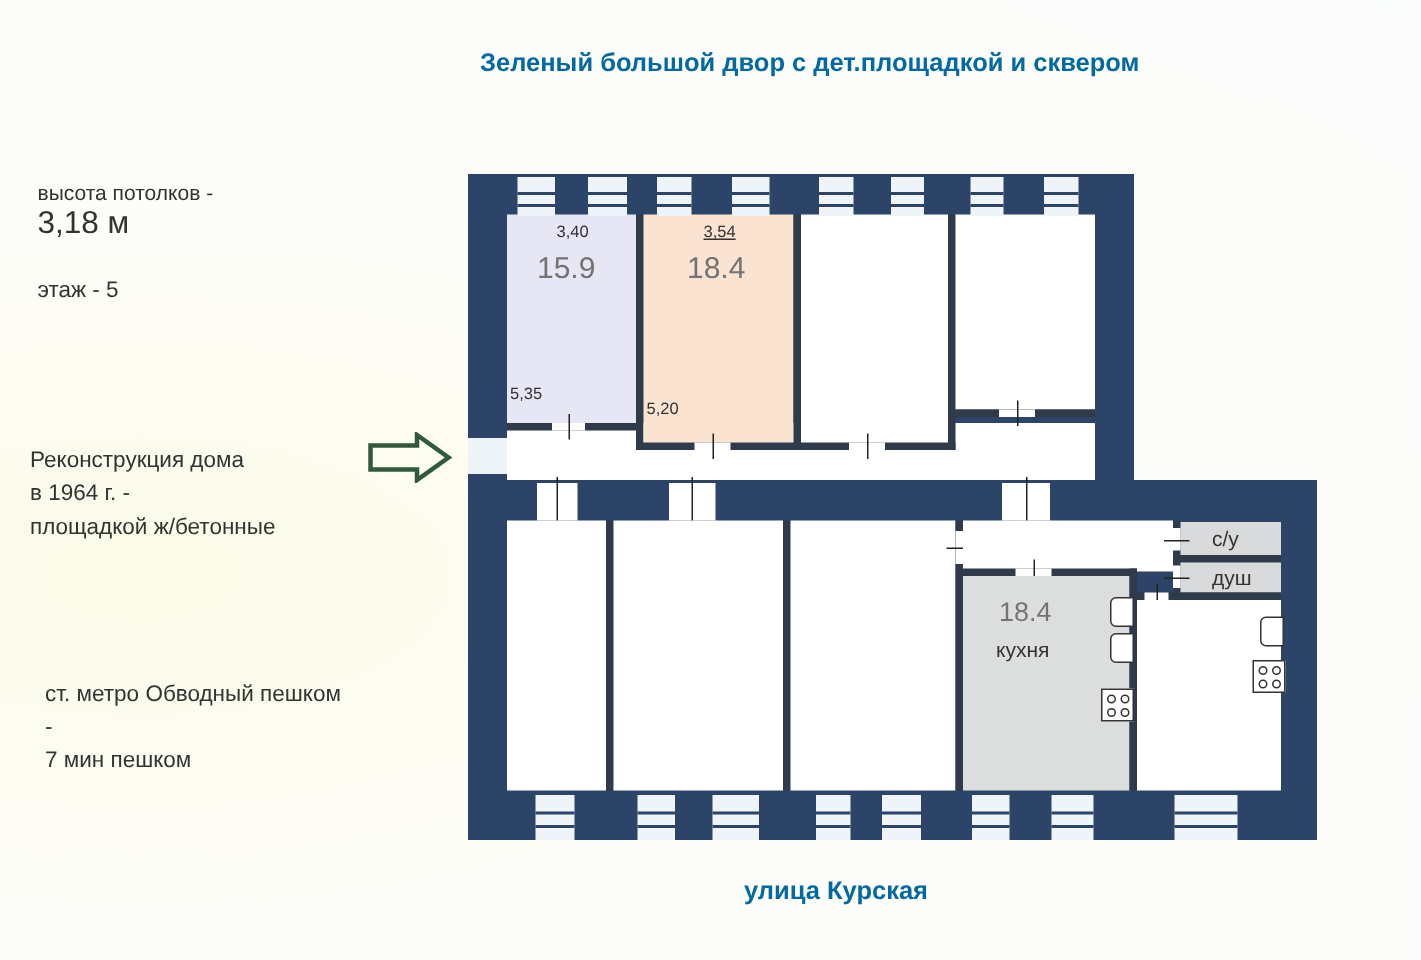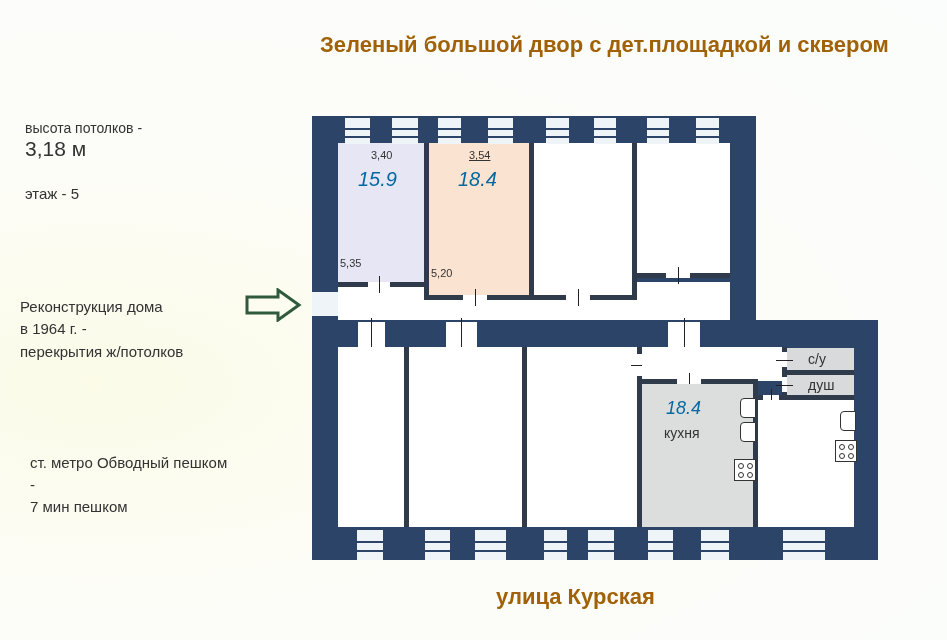--- a/index.html
+++ b/index.html
@@ -7,7 +7,7 @@
       background: radial-gradient(ellipse at 10% 60%, #fbfbe8 0%, #fdfdf8 40%, #fbfdfc 100%);
       font-family: "Liberation Sans", sans-serif; }
     .abs { position:absolute; }
-    .title { color:#a16207; font-weight:bold; font-size:22px; white-space:nowrap; }
+    .title { color:#0369a1; font-weight:bold; font-size:17px; white-space:nowrap; }
     .note { color:#333; font-size:15px; line-height:21px; white-space:nowrap; }
     .wall { position:absolute; background:#2b4468; }
     .room { position:absolute; background:#ffffff; }

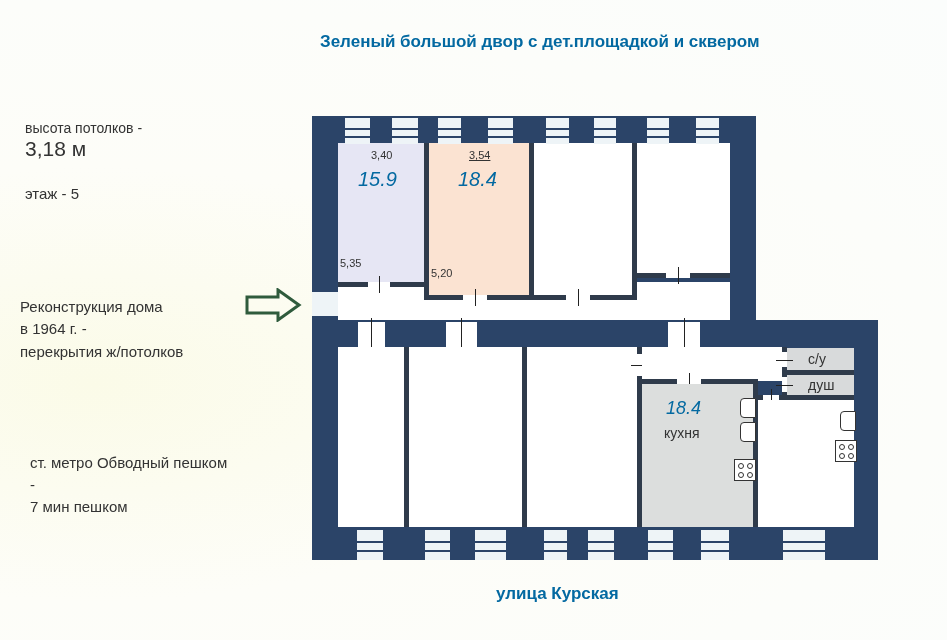--- a/index.html
+++ b/index.html
@@ -20,7 +20,7 @@
     .door.v { width:5px; }
     .cross-h::after { content:""; position:absolute; left:50%; top:-6px; width:1px; height:17px; background:#222; }
     .cross-v::after { content:""; position:absolute; top:50%; left:-6px; height:1px; width:17px; background:#222; }
-    .area { position:absolute; font-size:21px; color:#0369a1;font-style:italic; }
+    .area { position:absolute; font-size:21px; color:#737373; }
     .dim { position:absolute; font-size:11px; color:#333; }
     .lbl { position:absolute; font-size:14px; color:#333; }
     .sink { position:absolute; width:14px; height:18px; border:1px solid #333; border-radius:4px 0 0 4px; background:#fff; }

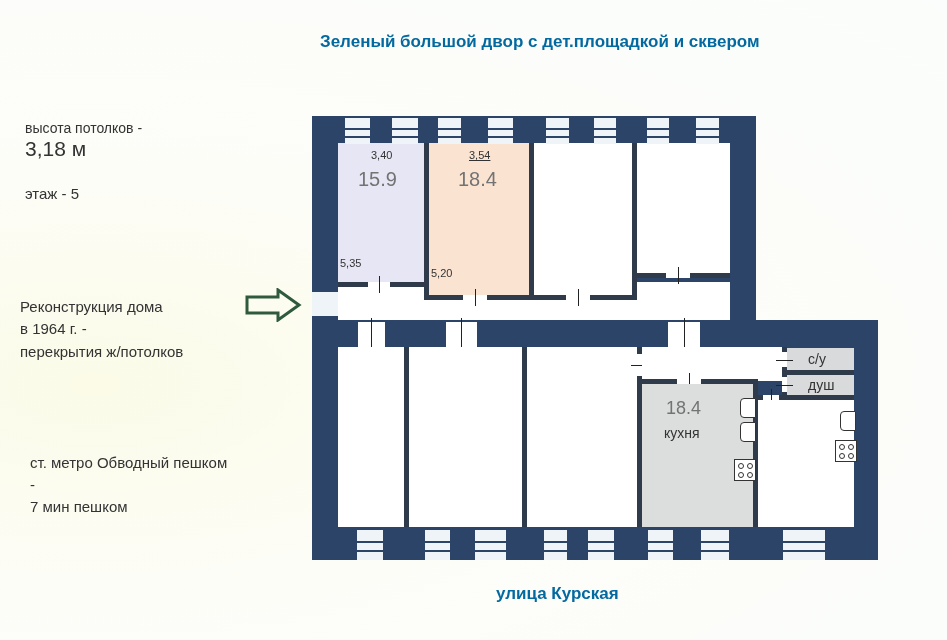--- a/index.html
+++ b/index.html
@@ -38,7 +38,7 @@
 <div class="abs note" style="left:25px;top:183px;font-size:15px;text-align:right;">этаж - 5</div>
 <div class="abs note" style="left:20px;top:296px;">Реконструкция дома</div>
 <div class="abs note" style="left:20px;top:318px;">в 1964 г. -</div>
-<div class="abs note" style="left:20px;top:341px;">перекрытия  ж/потолков</div>
+<div class="abs note" style="left:20px;top:341px;">площадкой  ж/бетонные</div>
 <div class="abs note" style="left:30px;top:452px;">ст. метро Обводный пешком</div>
 <div class="abs note" style="left:30px;top:474px;">-</div>
 <div class="abs note" style="left:30px;top:496px;">7 мин пешком</div>

